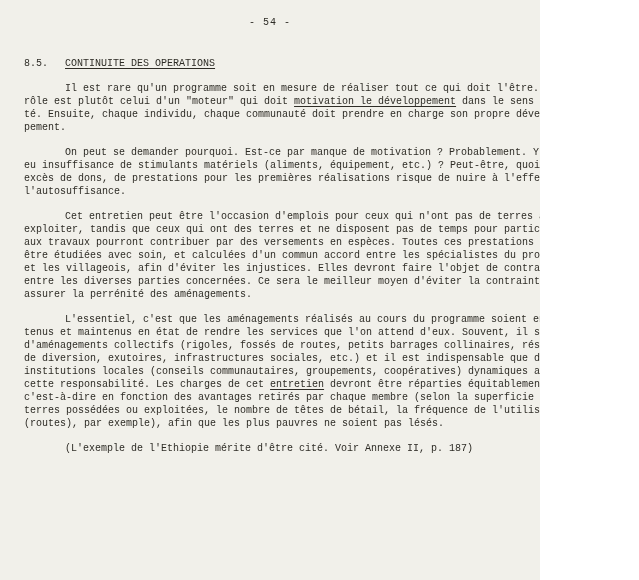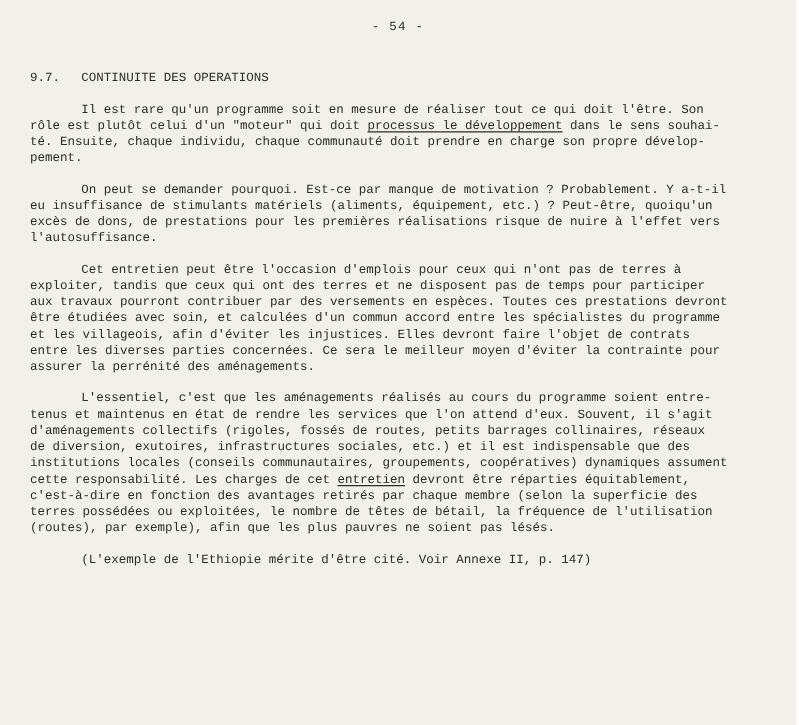--- a/index.html
+++ b/index.html
@@ -5,7 +5,7 @@
   html, body { margin: 0; padding: 0; }
   .page {
     position: relative;
-    width: 637px;
+    width: 540px;
     height: 580px;
     box-sizing: border-box;
     background: var(--paper, #f1f0ea);

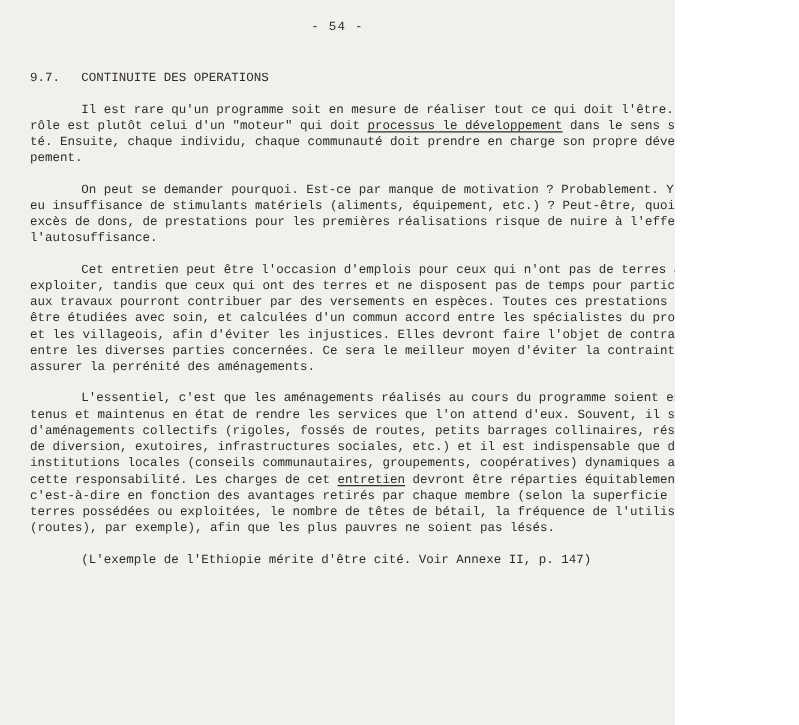--- a/index.html
+++ b/index.html
@@ -53,7 +53,7 @@
 <div class="page">
   <div class="page-number">- 54 -</div>
 
-  <div class="heading"><span class="sec-num">9.7.</span><span class="sec-title">CONTINUITE DES OPERATIONS</span></div>
+  <div class="heading"><span class="sec-num">8.5.</span><span class="sec-title">CONTINUITE DES OPERATIONS</span></div>
 
   <div class="para"><span>Il est rare qu'un programme soit en mesure de réaliser tout ce qui doit l'être. Son
 rôle est plutôt celui d'un "moteur" qui doit </span><span class="u">processus le développement</span><span> dans le sens souhai-

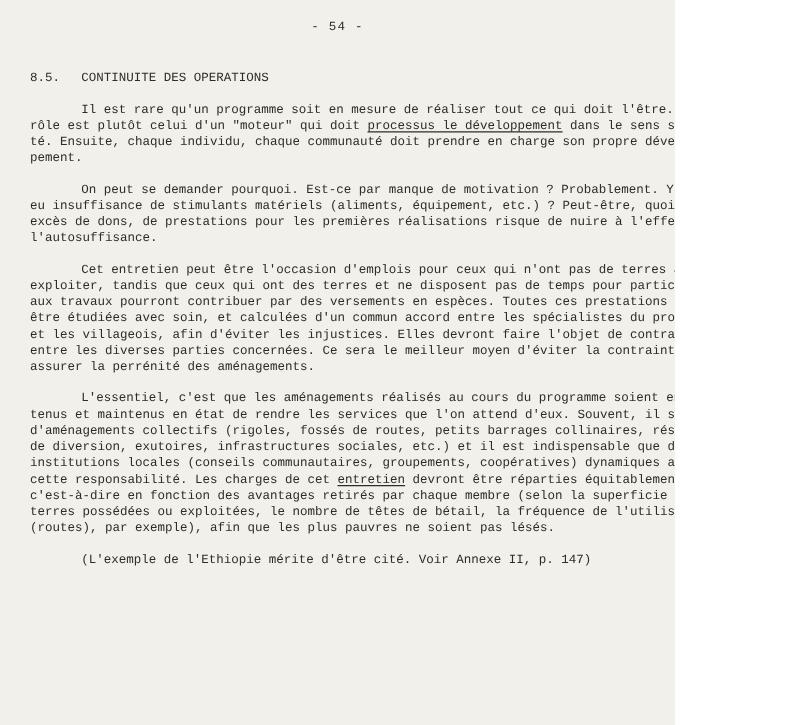--- a/index.html
+++ b/index.html
@@ -24,6 +24,7 @@
   .heading { margin-bottom: 12px; white-space: pre; }
   .sec-num { margin-right: 17px; }
   .sec-title {
+    text-decoration: underline;
     text-underline-offset: 2px;
     text-decoration-thickness: 1px;
   }

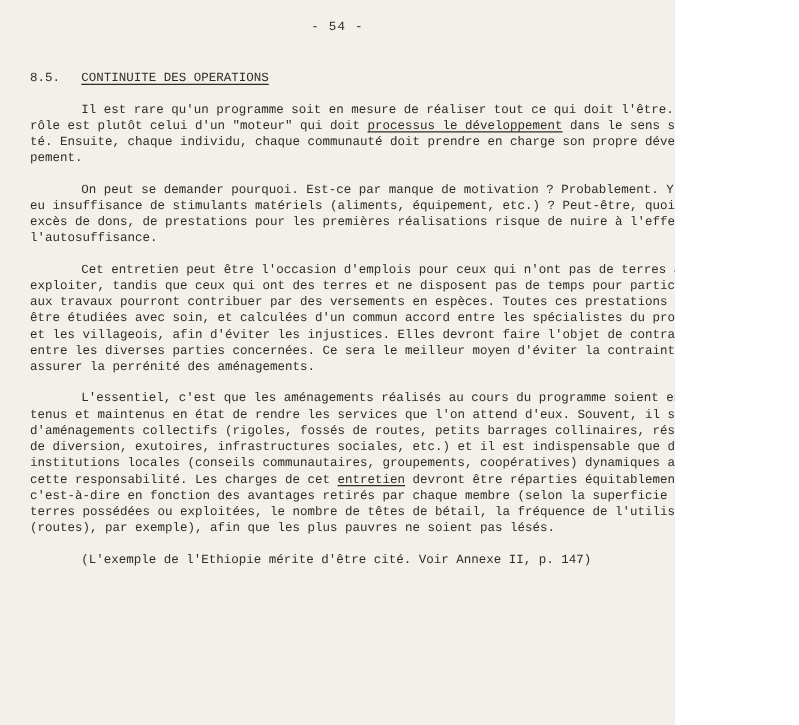--- a/index.html
+++ b/index.html
@@ -57,7 +57,7 @@
   <div class="heading"><span class="sec-num">8.5.</span><span class="sec-title">CONTINUITE DES OPERATIONS</span></div>
 
   <div class="para"><span>Il est rare qu'un programme soit en mesure de réaliser tout ce qui doit l'être. Son
-rôle est plutôt celui d'un "moteur" qui doit </span><span class="u">processus le développement</span><span> dans le sens souhai-
+rôle est plutôt celui d'un "moteur" qui doit </span><span class="u">motivation le développement</span><span> dans le sens souhai-
 té. Ensuite, chaque individu, chaque communauté doit prendre en charge son propre dévelop-
 pement.</span></div>
 

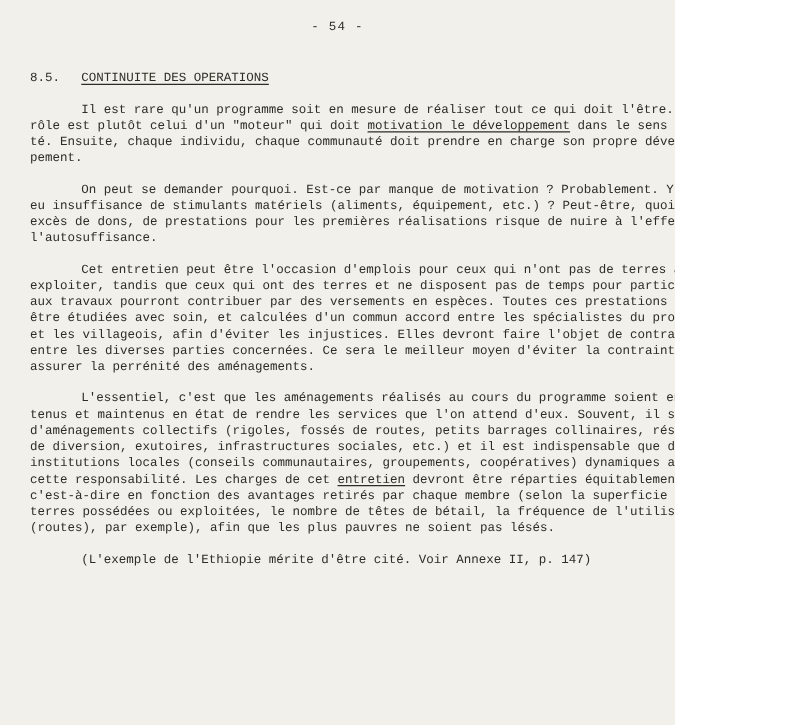--- a/index.html
+++ b/index.html
@@ -86,7 +86,7 @@
 terres possédées ou exploitées, le nombre de têtes de bétail, la fréquence de l'utilisation
 (routes), par exemple), afin que les plus pauvres ne soient pas lésés.</span></div>
 
-  <div class="para footnote"><span>(L'exemple de l'Ethiopie mérite d'être cité. Voir Annexe II, p. 147)</span></div>
+  <div class="para footnote"><span>(L'exemple de l'Ethiopie mérite d'être cité. Voir Annexe II, p. 187)</span></div>
 </div>
 
 </body></html>

